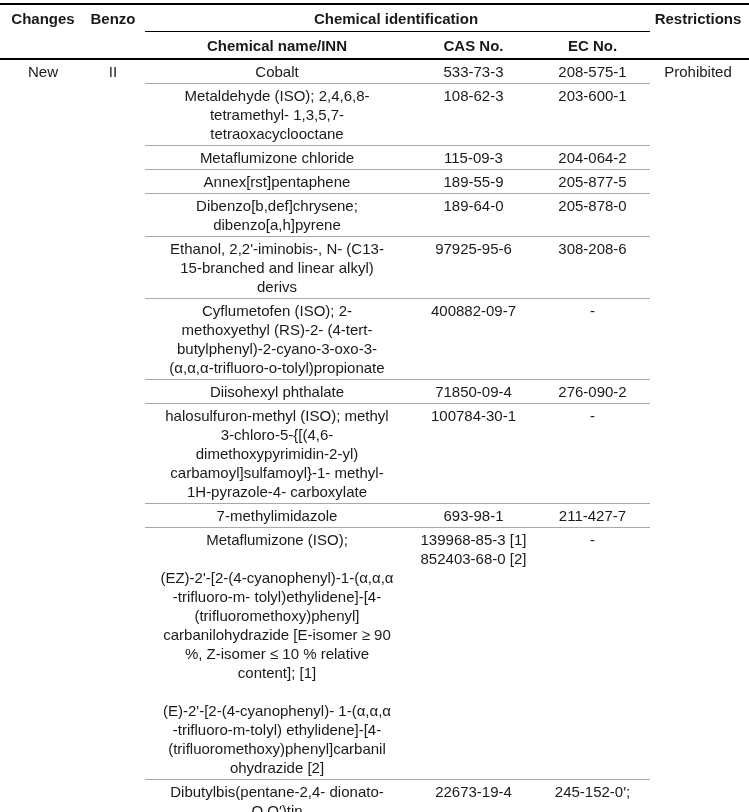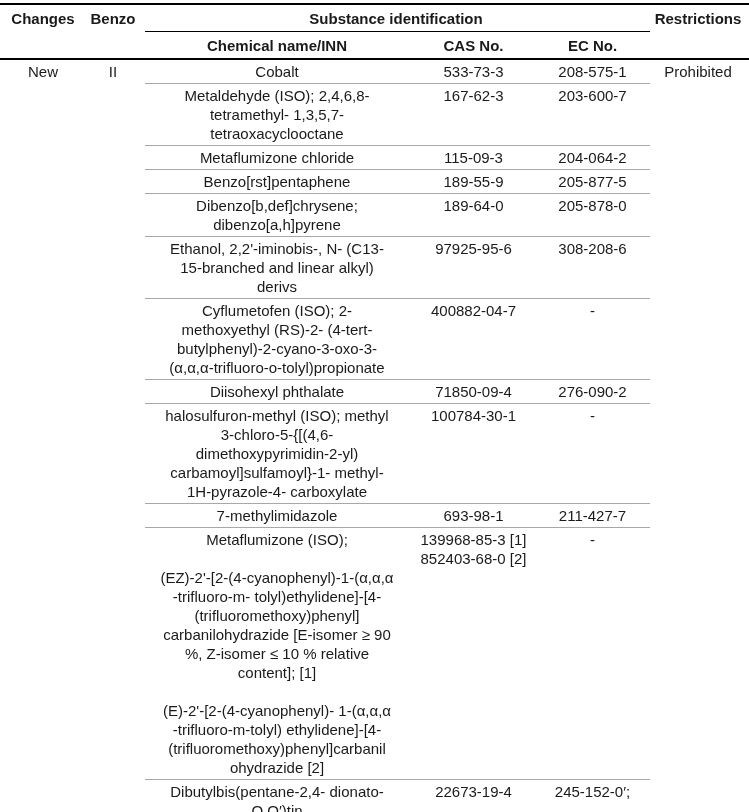--- a/index.html
+++ b/index.html
@@ -68,7 +68,7 @@
     <tr>
       <th rowspan="2" class="first-col header-bottom">Changes</th>
       <th rowspan="2" class="header-bottom">Benzo</th>
-      <th colspan="3" class="span-head">Substance identification</th>
+      <th colspan="3" class="span-head">Chemical identification</th>
       <th rowspan="2" class="header-bottom">Restrictions</th>
     </tr>
     <tr>

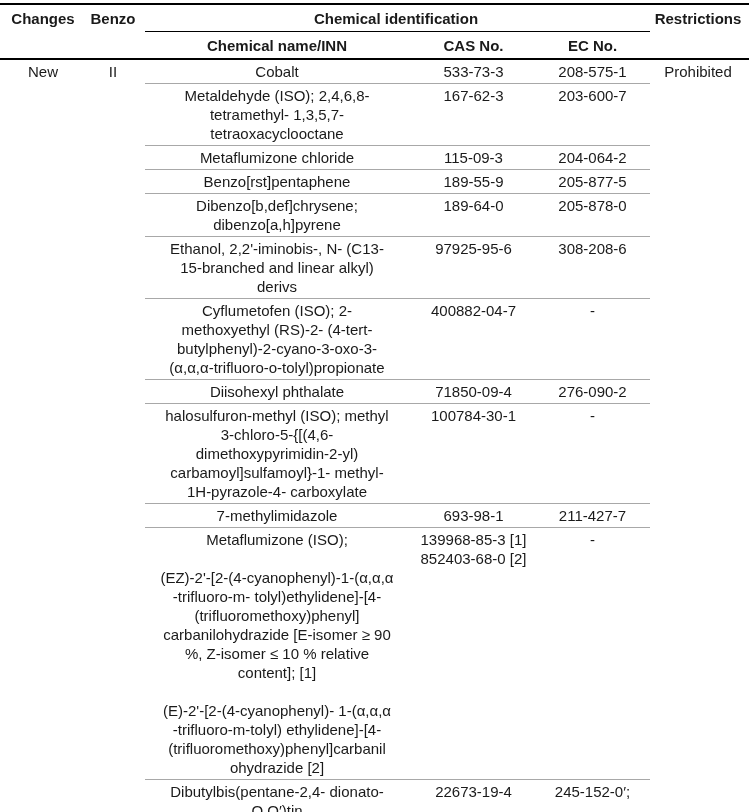--- a/index.html
+++ b/index.html
@@ -90,7 +90,7 @@
       <td class="rule prewrap">Metaldehyde (ISO); 2,4,6,8-
 tetramethyl- 1,3,5,7-
 tetraoxacyclooctane</td>
-      <td class="rule prewrap">167-62-3</td>
+      <td class="rule prewrap">108-62-3</td>
       <td class="rule">203-600-7</td>
     </tr>
     <tr>

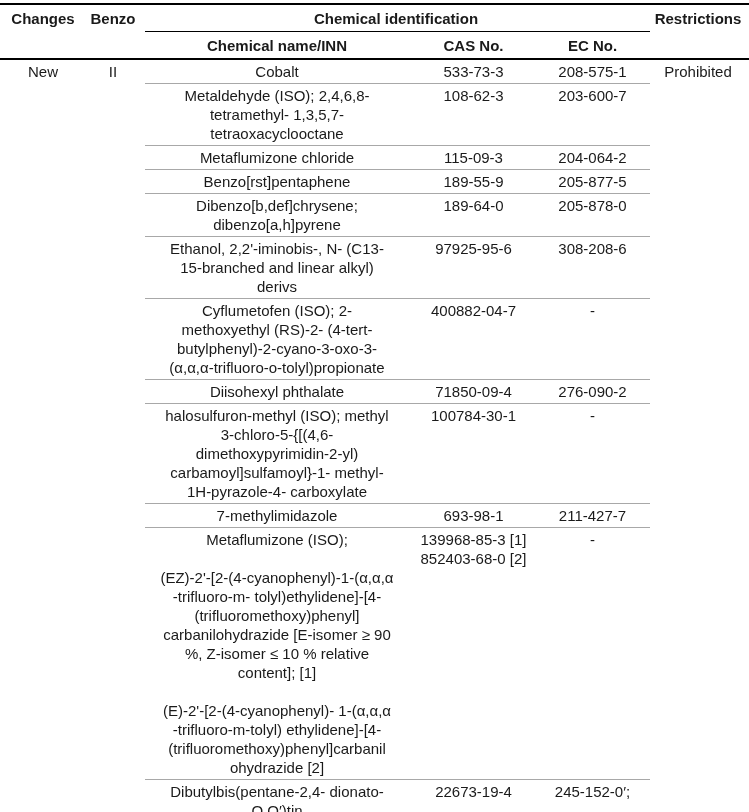--- a/index.html
+++ b/index.html
@@ -91,7 +91,7 @@
 tetramethyl- 1,3,5,7-
 tetraoxacyclooctane</td>
       <td class="rule prewrap">108-62-3</td>
-      <td class="rule">203-600-7</td>
+      <td class="rule">203-600-1</td>
     </tr>
     <tr>
       <td class="rule prewrap">Metaflumizone chloride</td>

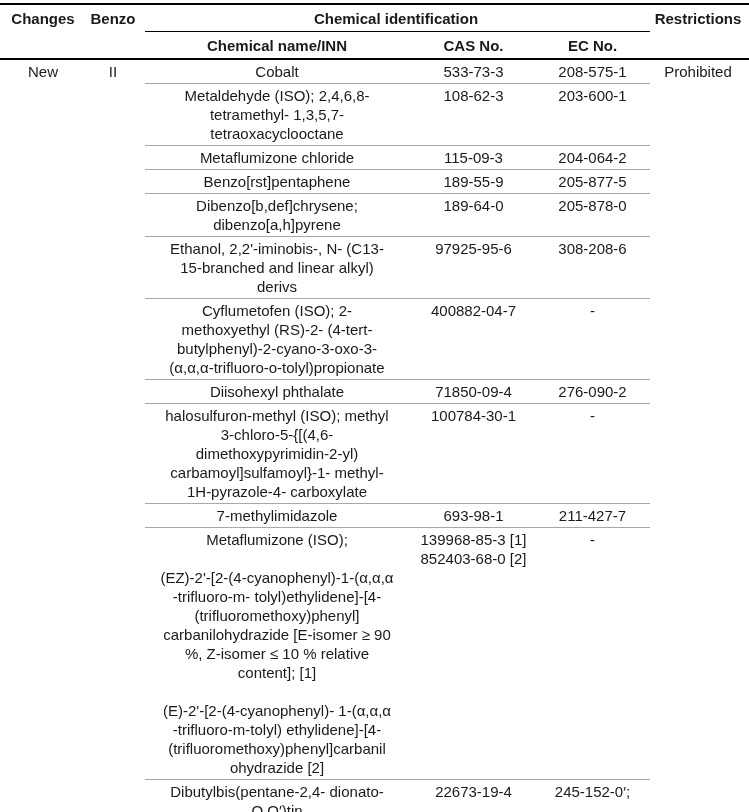--- a/index.html
+++ b/index.html
@@ -99,7 +99,7 @@
       <td class="rule">204-064-2</td>
     </tr>
     <tr>
-      <td class="rule prewrap">Benzo[rst]pentaphene</td>
+      <td class="rule prewrap">Annex[rst]pentaphene</td>
       <td class="rule prewrap">189-55-9</td>
       <td class="rule">205-877-5</td>
     </tr>

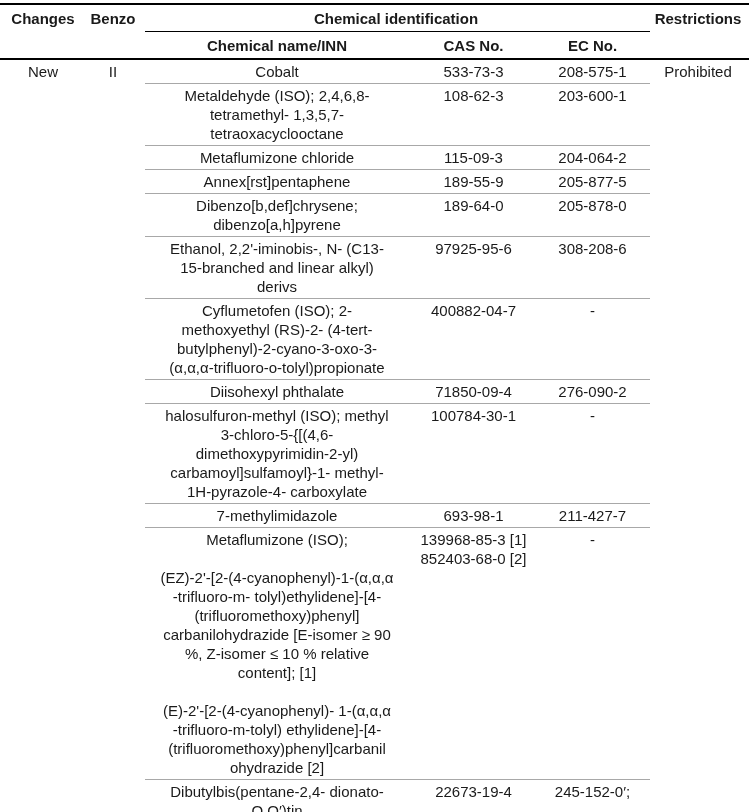--- a/index.html
+++ b/index.html
@@ -121,7 +121,7 @@
 methoxyethyl (RS)-2- (4-tert-
 butylphenyl)-2-cyano-3-oxo-3-
 (α,α,α-trifluoro-o-tolyl)propionate</td>
-      <td class="rule prewrap">400882-04-7</td>
+      <td class="rule prewrap">400882-09-7</td>
       <td class="rule">-</td>
     </tr>
     <tr>

